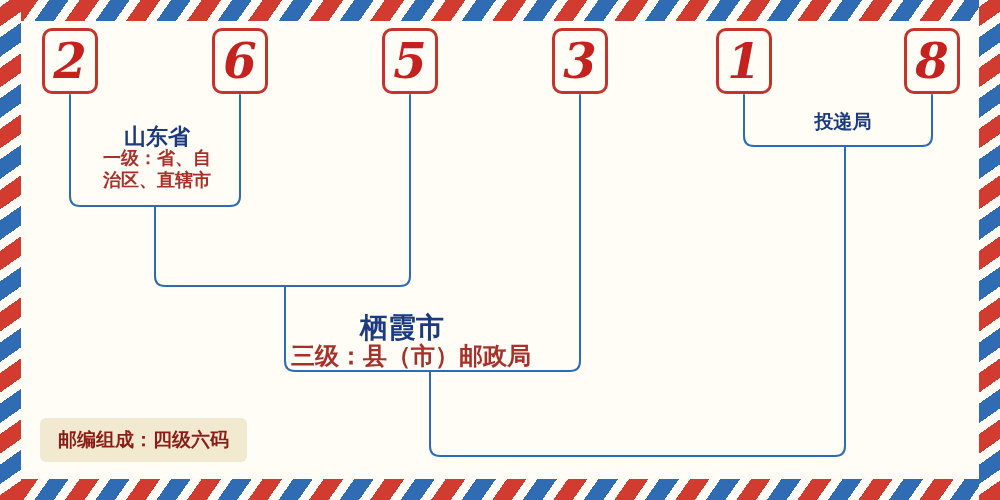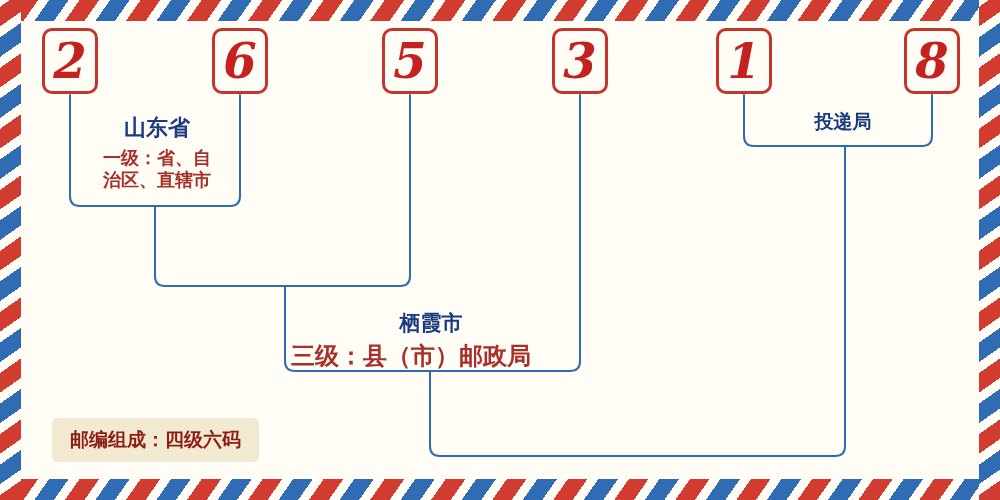--- a/index.html
+++ b/index.html
@@ -107,7 +107,7 @@
     <span class="digit">8</span>
   </div>
 
-  <div class="label navy-label" style="left:157px; top:113px; font-size:22px;">山东省</div>
+  <div class="label navy-label" style="left:157px; top:122px; font-size:22px;">山东省</div>
   <div class="label red-label" style="left:157px; top:168px; font-size:18px;">治区、直辖市</div>
   <div class="label red-label" style="left:157px; top:146px; font-size:18px;">一级：省、自</div>
 

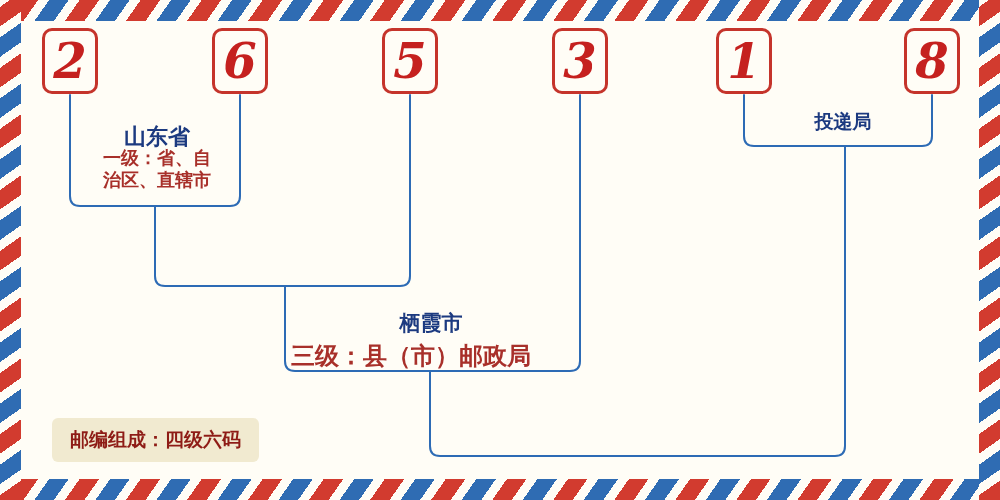--- a/index.html
+++ b/index.html
@@ -112,7 +112,7 @@
   <div class="label red-label" style="left:157px; top:146px; font-size:18px;">一级：省、自</div>
 
 
-  <div class="label navy-label" style="left:431px; top:309px; font-size:21px;">栖霞市</div>
+  <div class="label navy-label" style="left:402px; top:309px; font-size:28px;">栖霞市</div>
   <div class="label red-label" style="left:411px; top:340px; font-size:24px;">三级：县（市）邮政局</div>
 
 

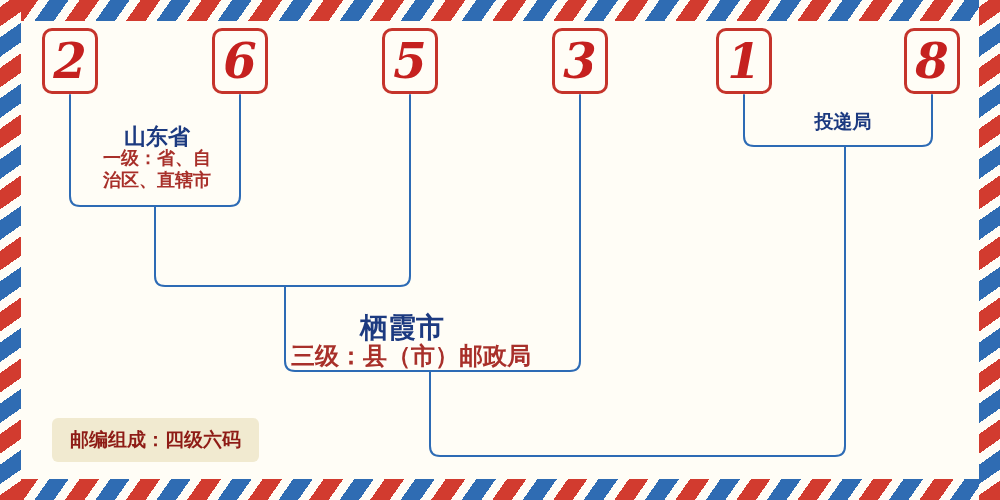--- a/index.html
+++ b/index.html
@@ -61,7 +61,7 @@
   .red-label  { color:#a8302a; font-weight:bold; }
   .note-box {
     position: absolute;
-    left: 52px; top: 418px;
+    left: 40px; top: 418px;
     background: #f1ead0;
     border-radius: 6px;
     padding: 9px 18px;

